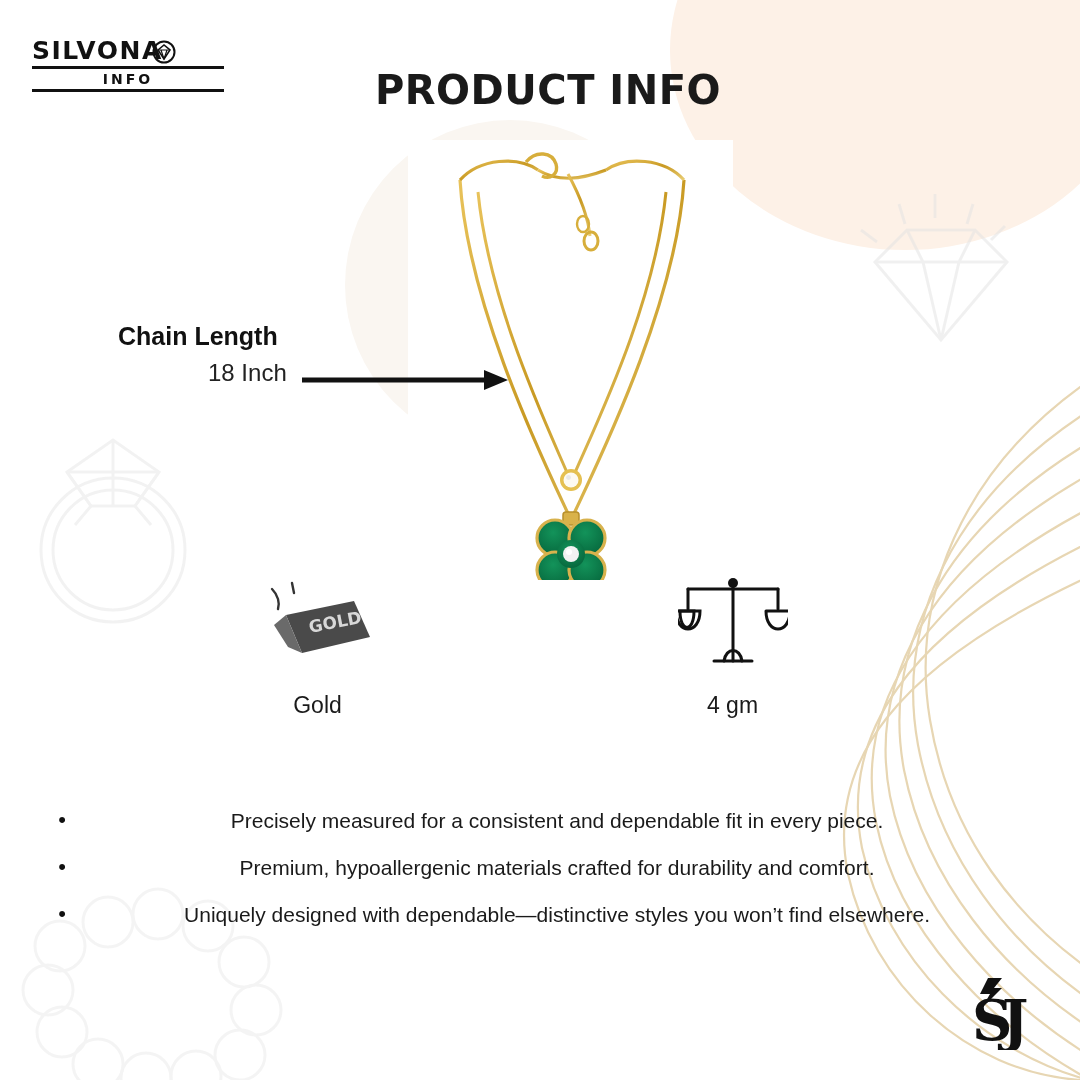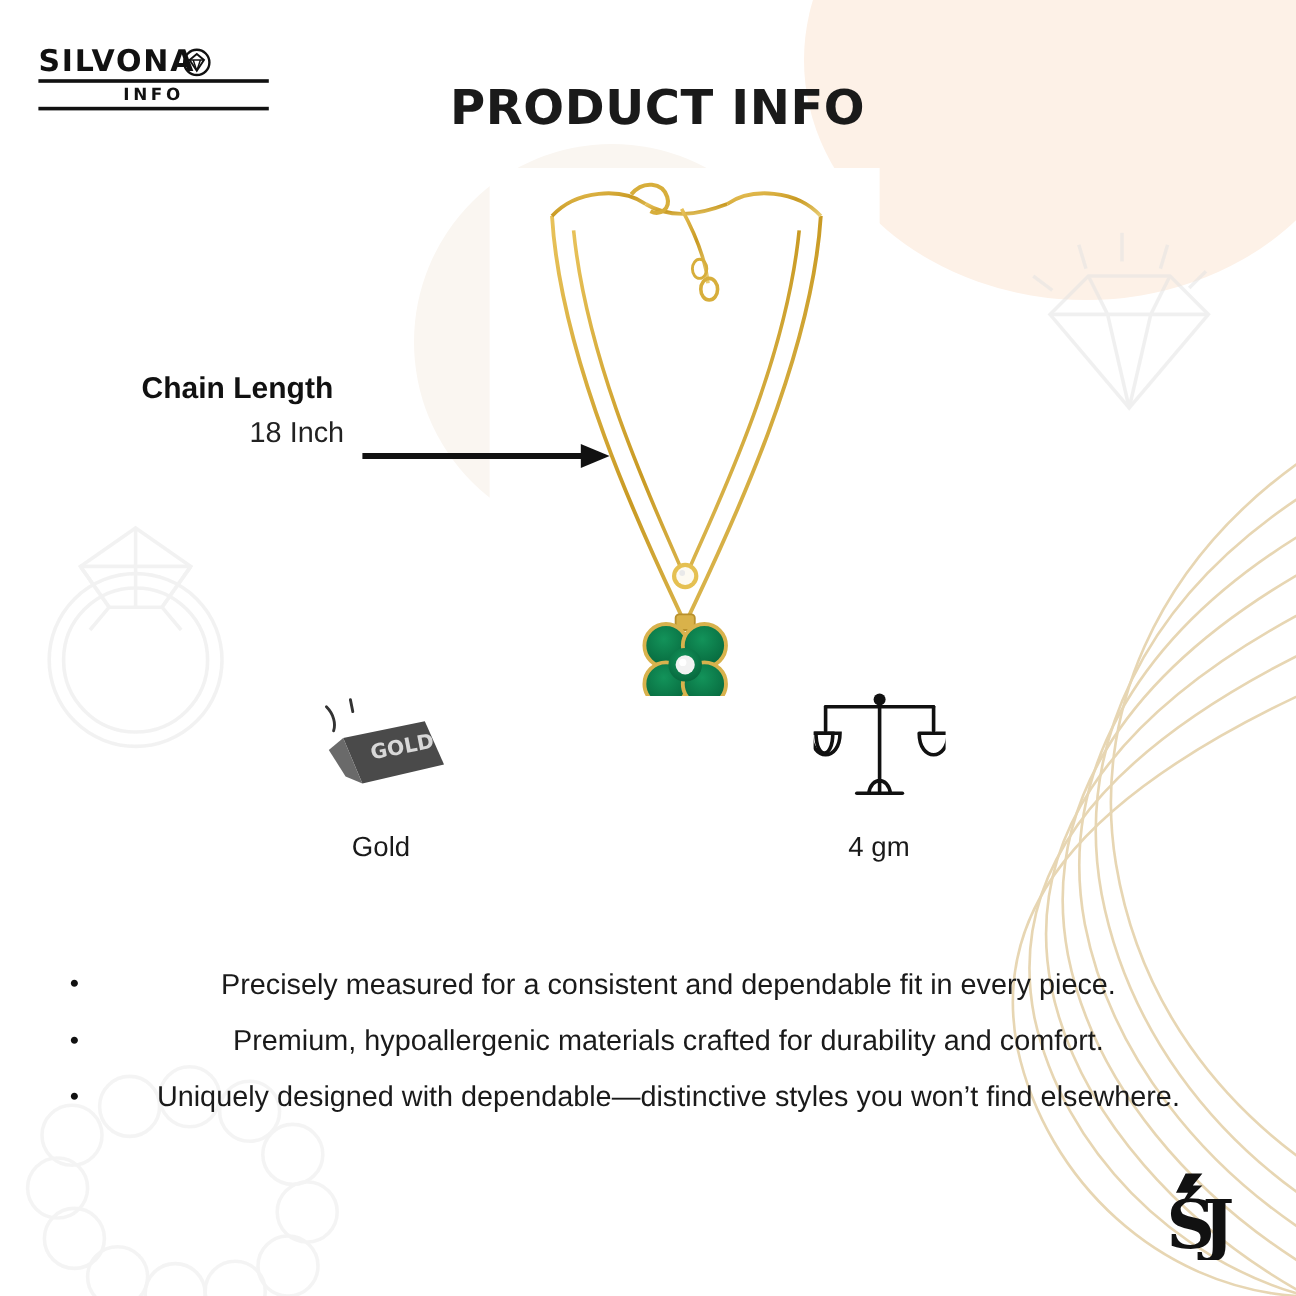--- a/index.html
+++ b/index.html
@@ -119,7 +119,7 @@
   
   .callout {
     position: absolute;
-    left: 118px; top: 310px;
+    left: 118px; top: 322px;
     z-index: 5;
   }
   .callout-title {

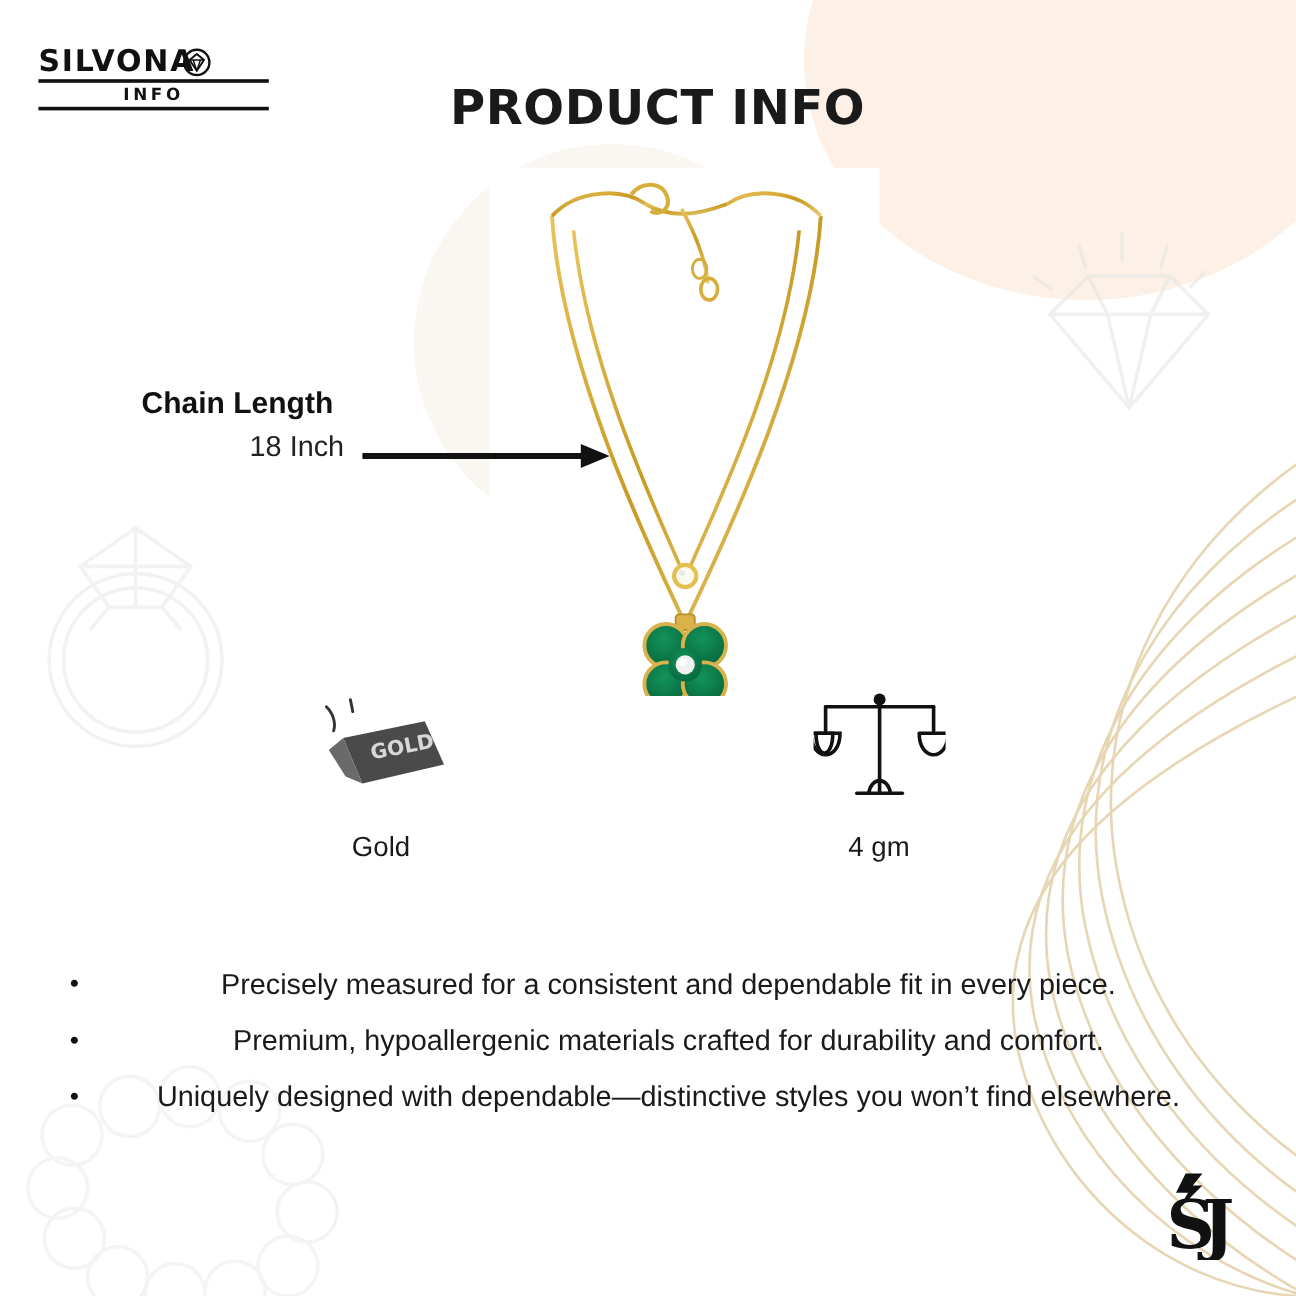--- a/index.html
+++ b/index.html
@@ -184,7 +184,7 @@
     color: #111;
   }
   .bullet-text {
-    font-size: 24px;
+    font-size: 21px;
     line-height: 31px;
     color: #1a1a1a;
     text-align: center;

